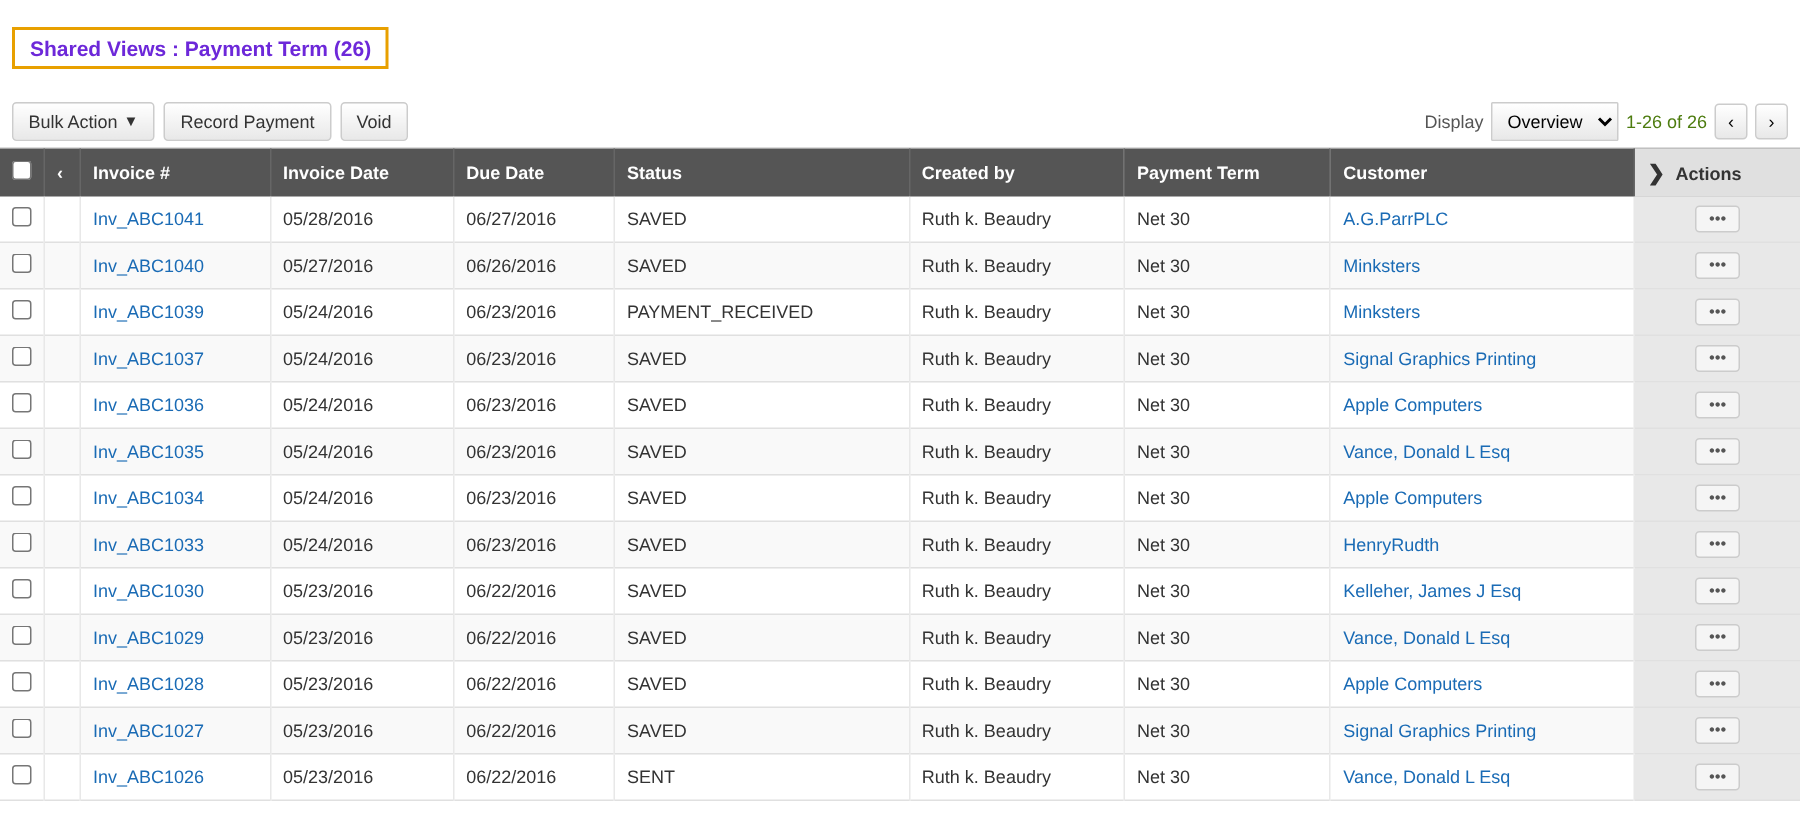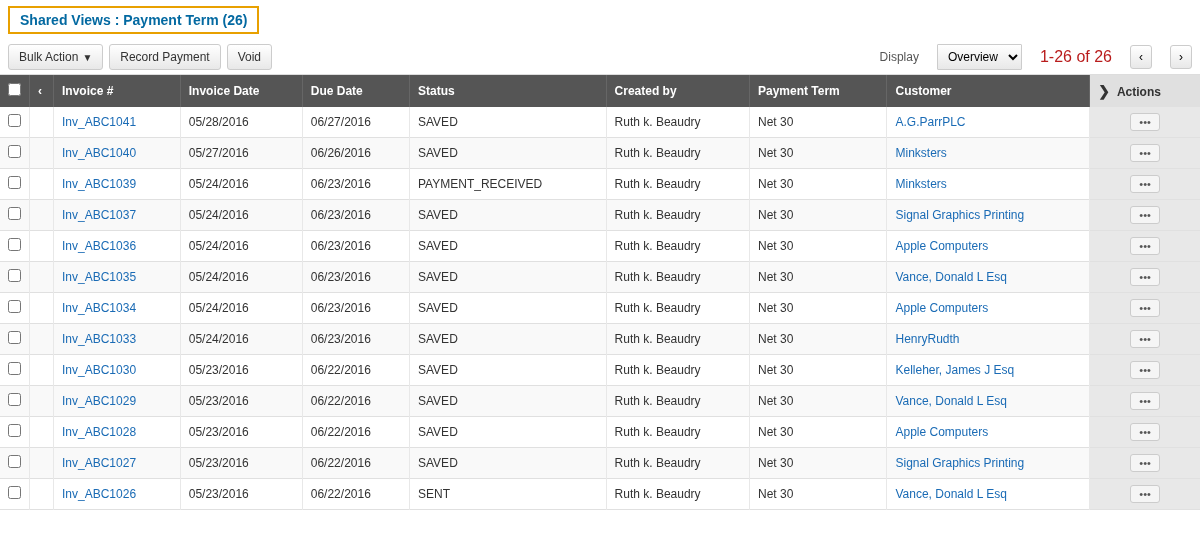--- a/index.html
+++ b/index.html
@@ -12,10 +12,10 @@
       border: 2px solid #e8a000;
       display: inline-block;
       padding: 4px 10px;
-      margin: 6px 8px;
+      margin: 18px 8px;
       font-size: 14px;
       font-weight: bold;
-      color: #0369a1;
+      color: #6d28d9;
     }
 
     

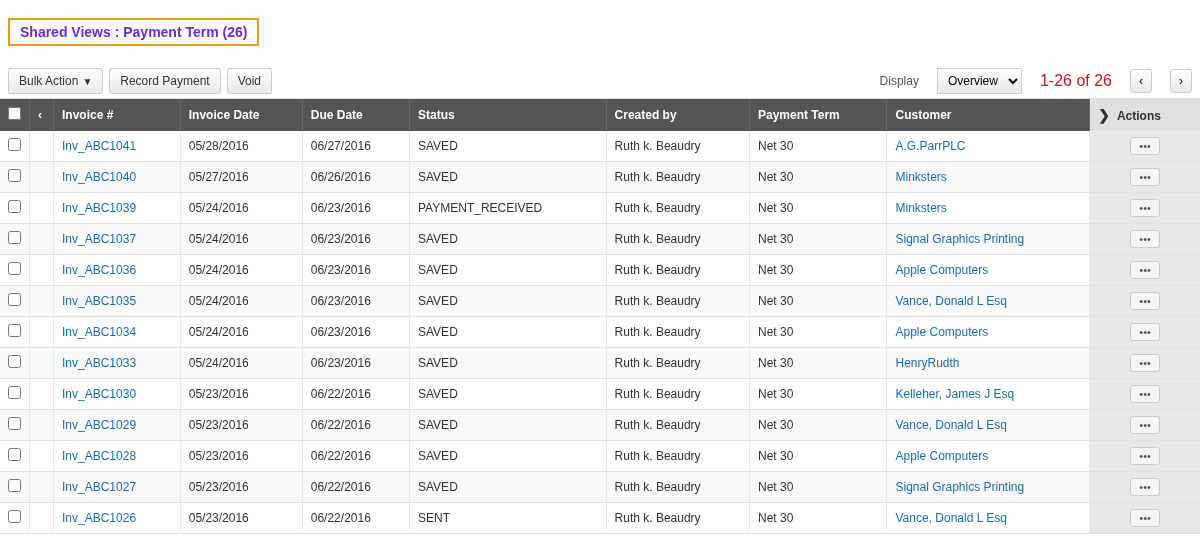--- a/index.html
+++ b/index.html
@@ -28,7 +28,7 @@
       gap: 6px;
     }
     .toolbar-left { display: flex; align-items: center; gap: 6px; flex: 1; }
-    .toolbar-right { display: flex; align-items: center; gap: 18px; }
+    .toolbar-right { display: flex; align-items: center; gap: 5px; }
 
     .btn {
       padding: 5px 10px;

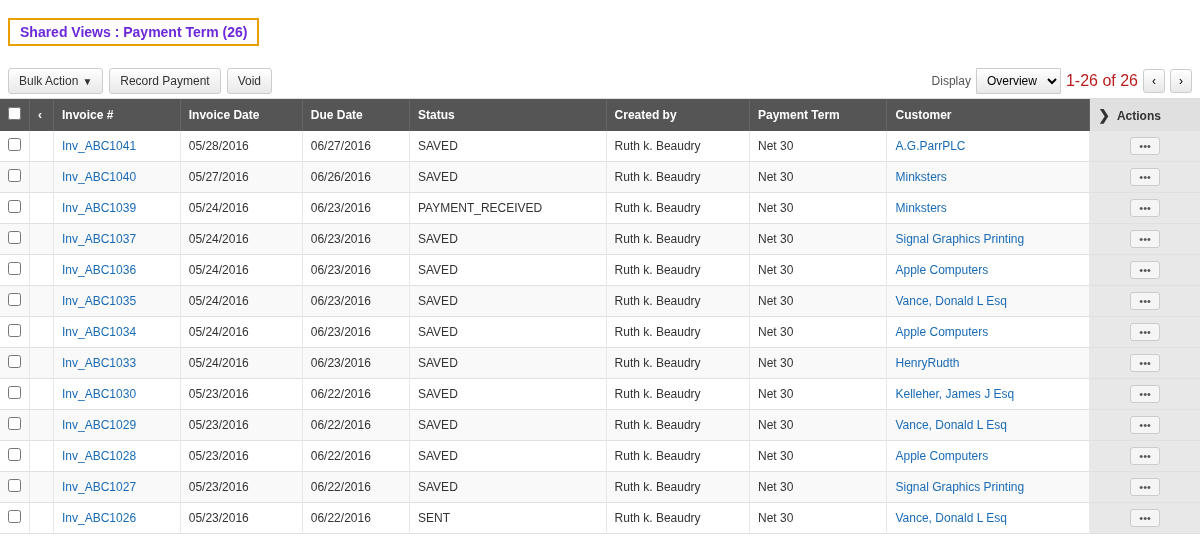--- a/index.html
+++ b/index.html
@@ -53,7 +53,7 @@
       font-size: 12px;
       cursor: pointer;
     }
-    .page-info { font-size: 16px; color: #b91c1c; }
+    .page-info { font-size: 12px; color: #4d7c0f; }
     .nav-btn {
       padding: 4px 8px;
       border: 1px solid #ccc;

